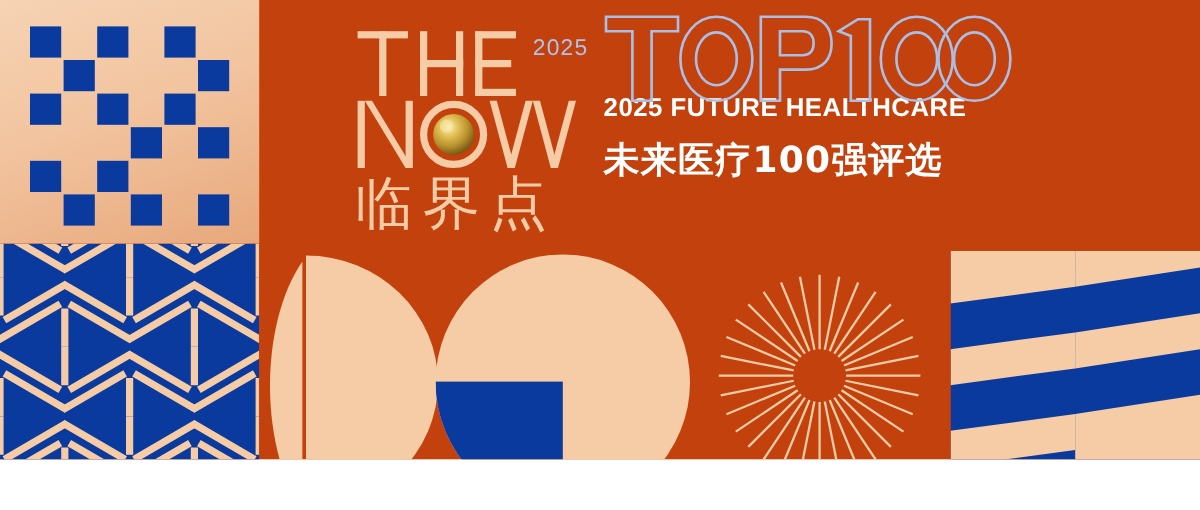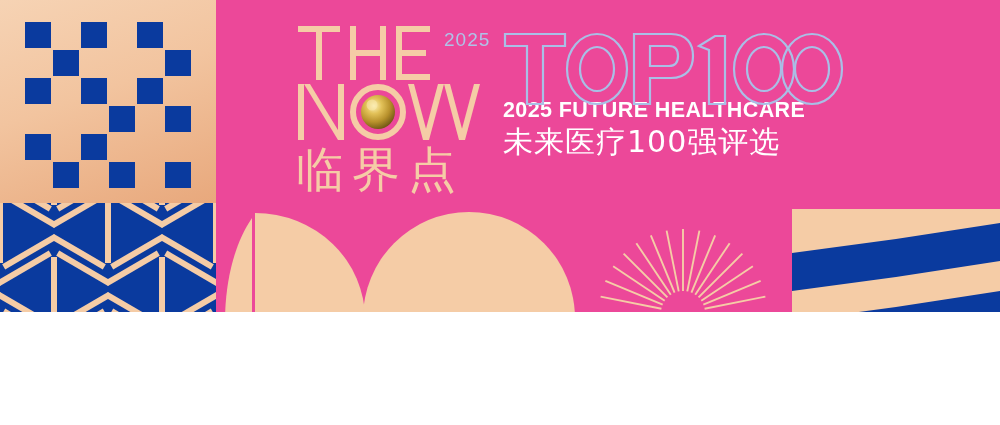--- a/index.html
+++ b/index.html
@@ -9,9 +9,9 @@
   .banner{
     position:relative;
     width:1000px;
-    height:312px;
-    overflow:hidden;
-    background:#ec4899;
+    height:383px;
+    overflow:hidden;
+    background:#c2410c;
   }
 
   

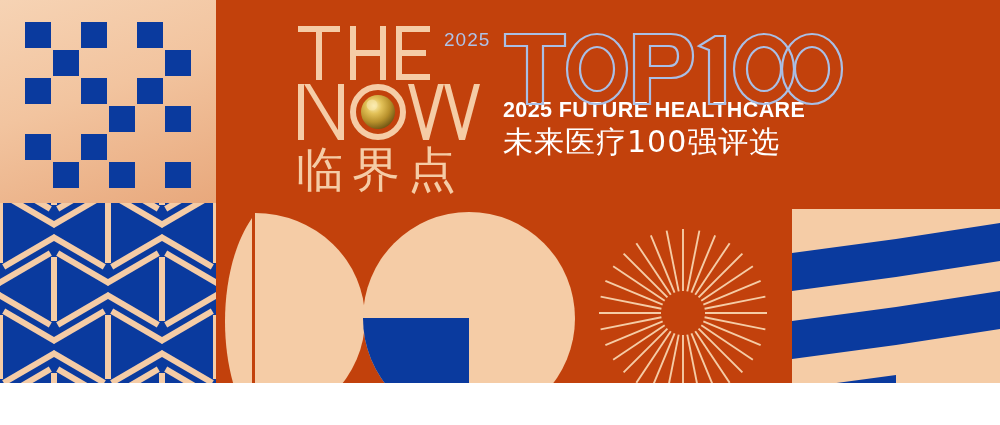--- a/index.html
+++ b/index.html
@@ -103,7 +103,7 @@
   
   .title-block{
     position:absolute;
-    left:503px; top:30px;
+    left:503px; top:10px;
     width:340px;
   }
   .top100-wrap{

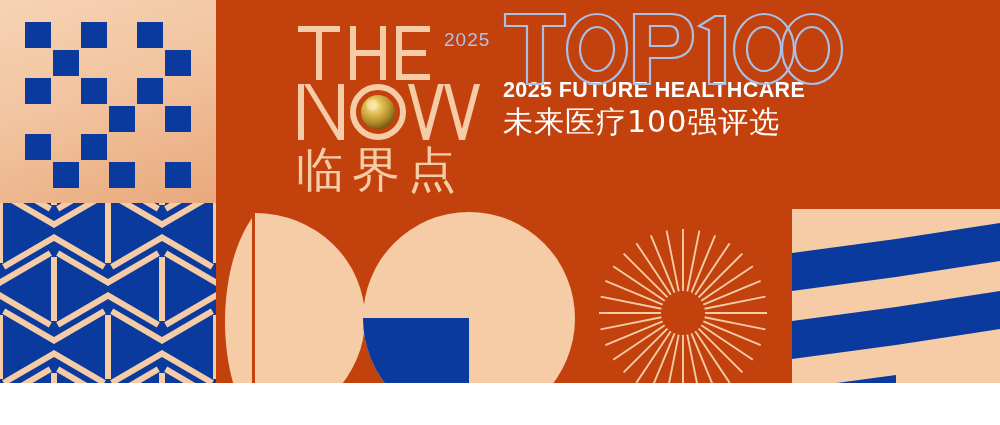--- a/index.html
+++ b/index.html
@@ -128,11 +128,11 @@
   .subtitle-cn{
     color:#FFFFFF;
     font-family:"DejaVu Sans","Liberation Sans",sans-serif;
-    font-weight:normal;
+    font-weight:bold;
     font-size:30px;
     letter-spacing:1px;
     line-height:34px;
-    margin-top:4px;
+    margin-top:16px;
     white-space:nowrap;
   }
 </style>

